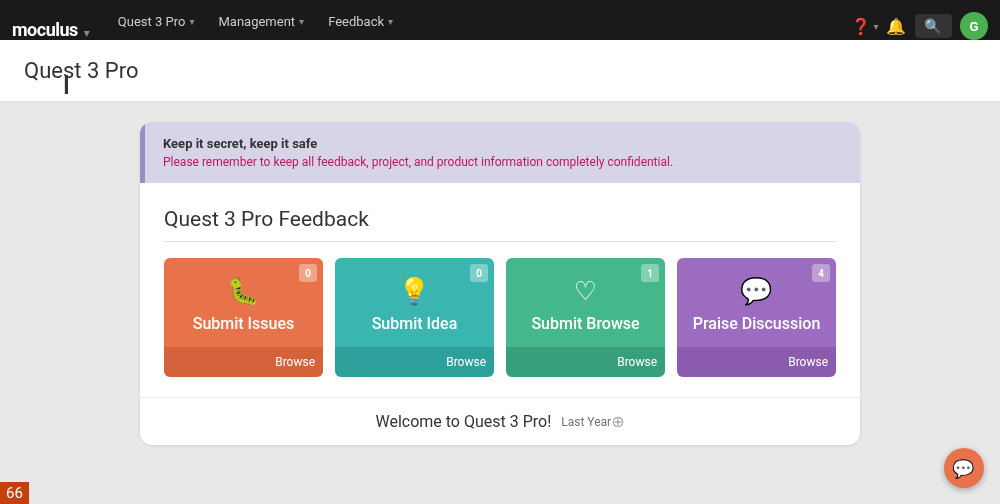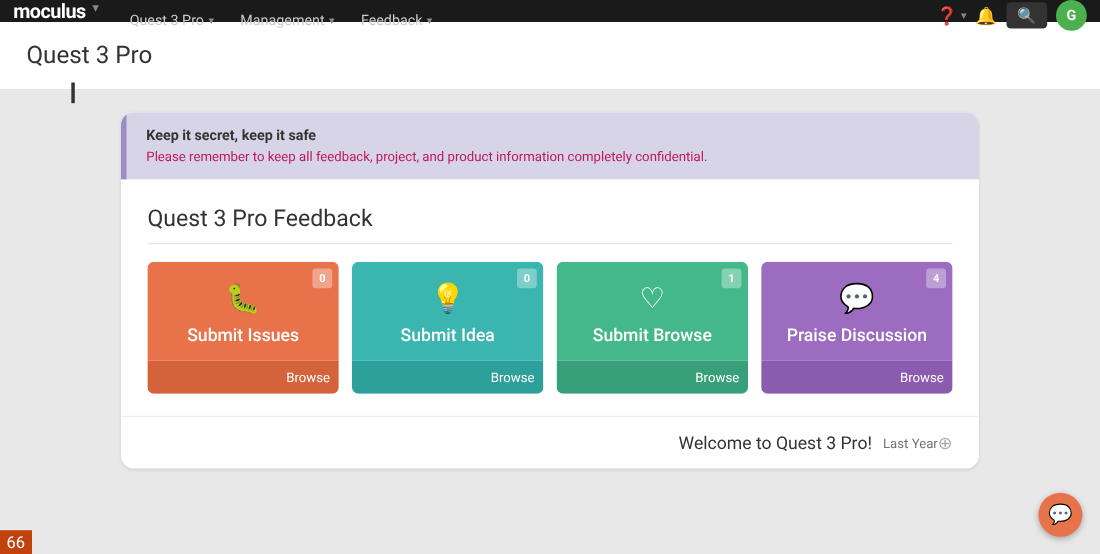--- a/index.html
+++ b/index.html
@@ -8,9 +8,9 @@
     
     .navbar {
       background: #1a1a1a;
-      height: 20px;
-      display: flex;
-      align-items: flex-start;
+      height: 40px;
+      display: flex;
+      align-items: flex-end;
       padding: 0 12px;
       gap: 0;
     }

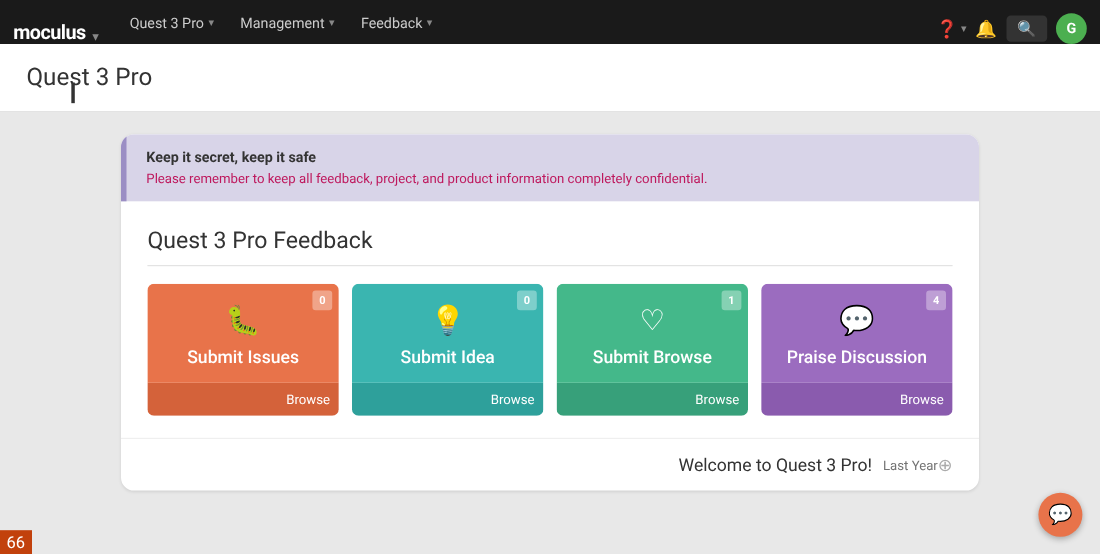--- a/index.html
+++ b/index.html
@@ -99,7 +99,7 @@
 
     .content-card {
       background: white;
-      width: 780px;
+      width: 720px;
       border-radius: 12px;
       overflow: hidden;
       box-shadow: 0 1px 3px rgba(0,0,0,0.1);

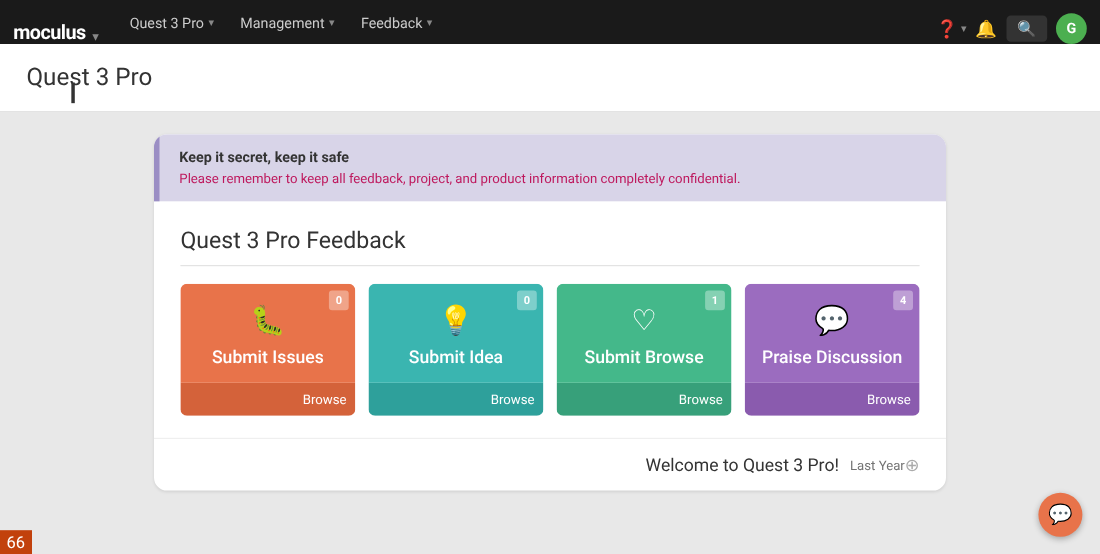--- a/index.html
+++ b/index.html
@@ -209,7 +209,7 @@
       border-top: 1px solid #eee;
       display: flex;
       align-items: center;
-      justify-content: flex-end;
+      justify-content: center;
     }
     .welcome-title {
       font-size: 16px;

